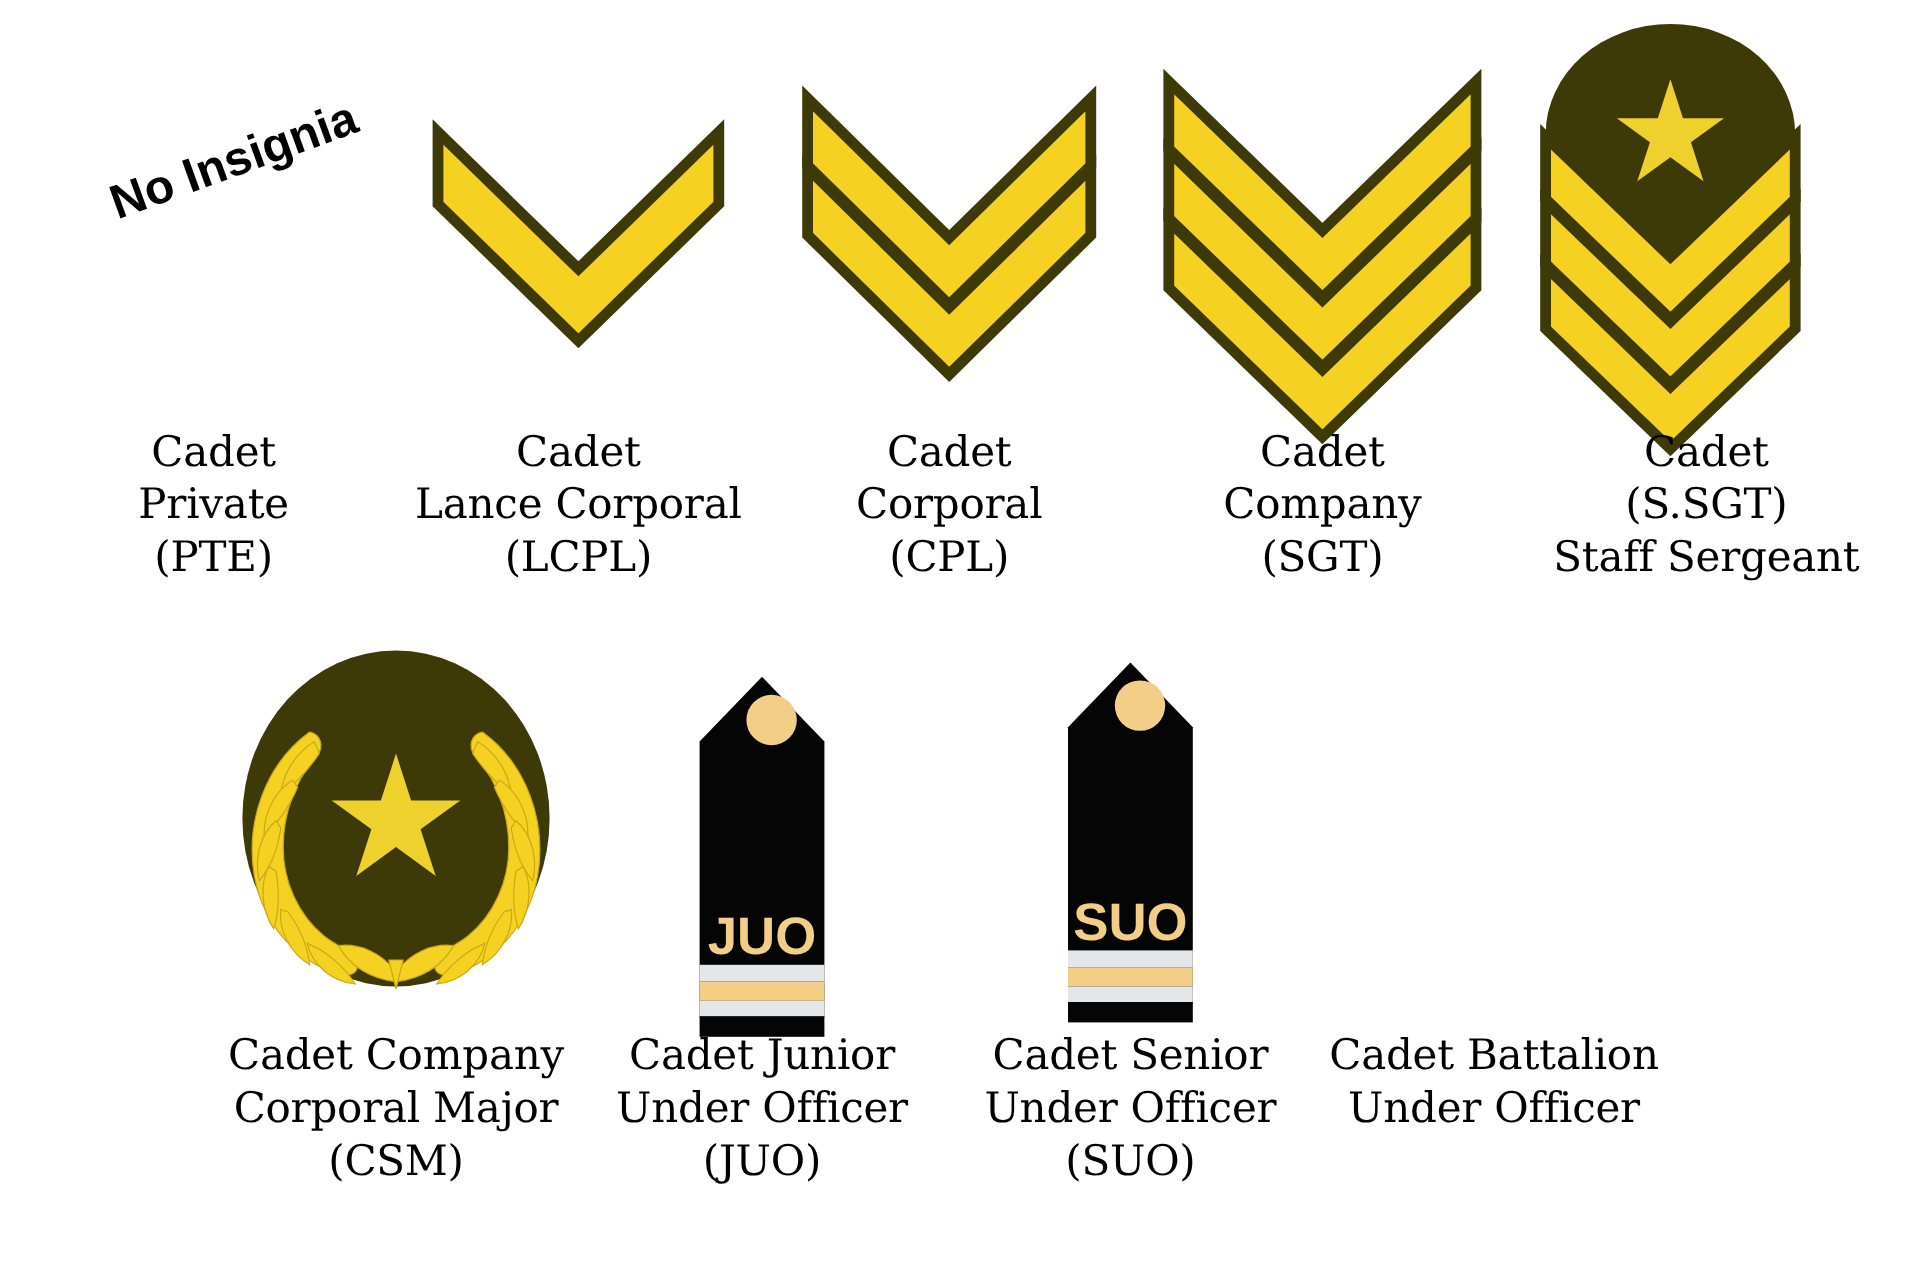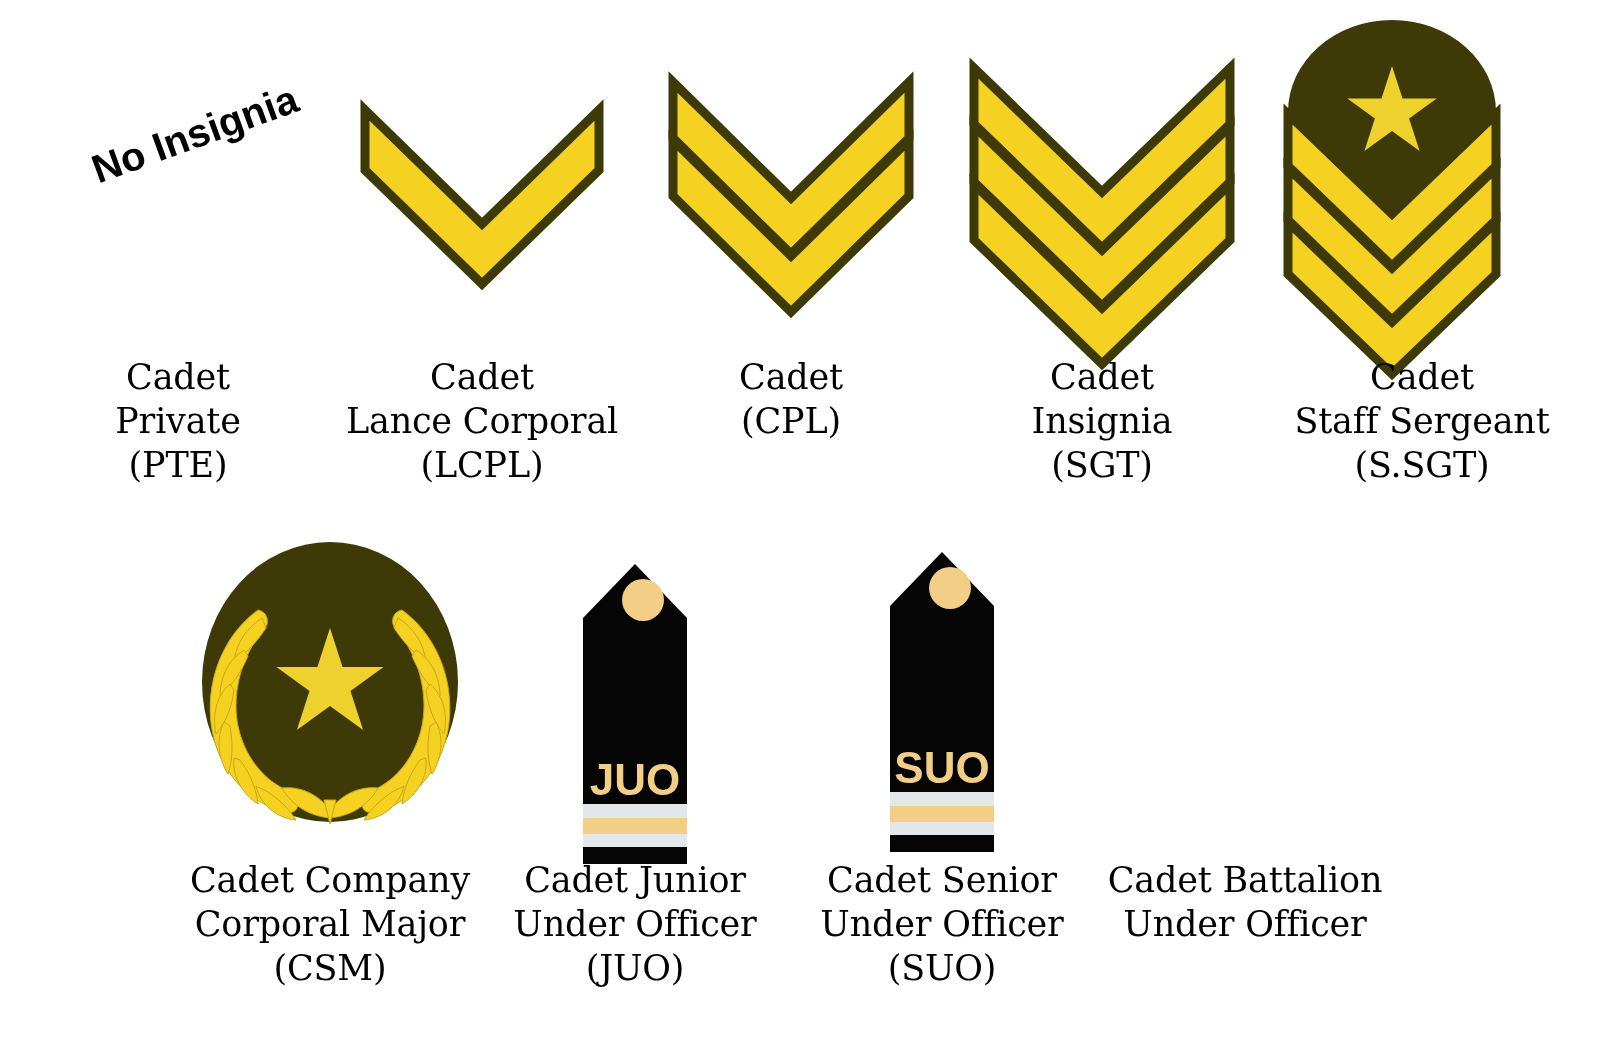--- a/index.html
+++ b/index.html
@@ -110,6 +110,7 @@
     </div>
     <div class="label">
       <span class="ln">Cadet</span>
+      <span class="ln">Corporal</span>
       <span class="ln">(CPL)</span>
     </div>
   </div>

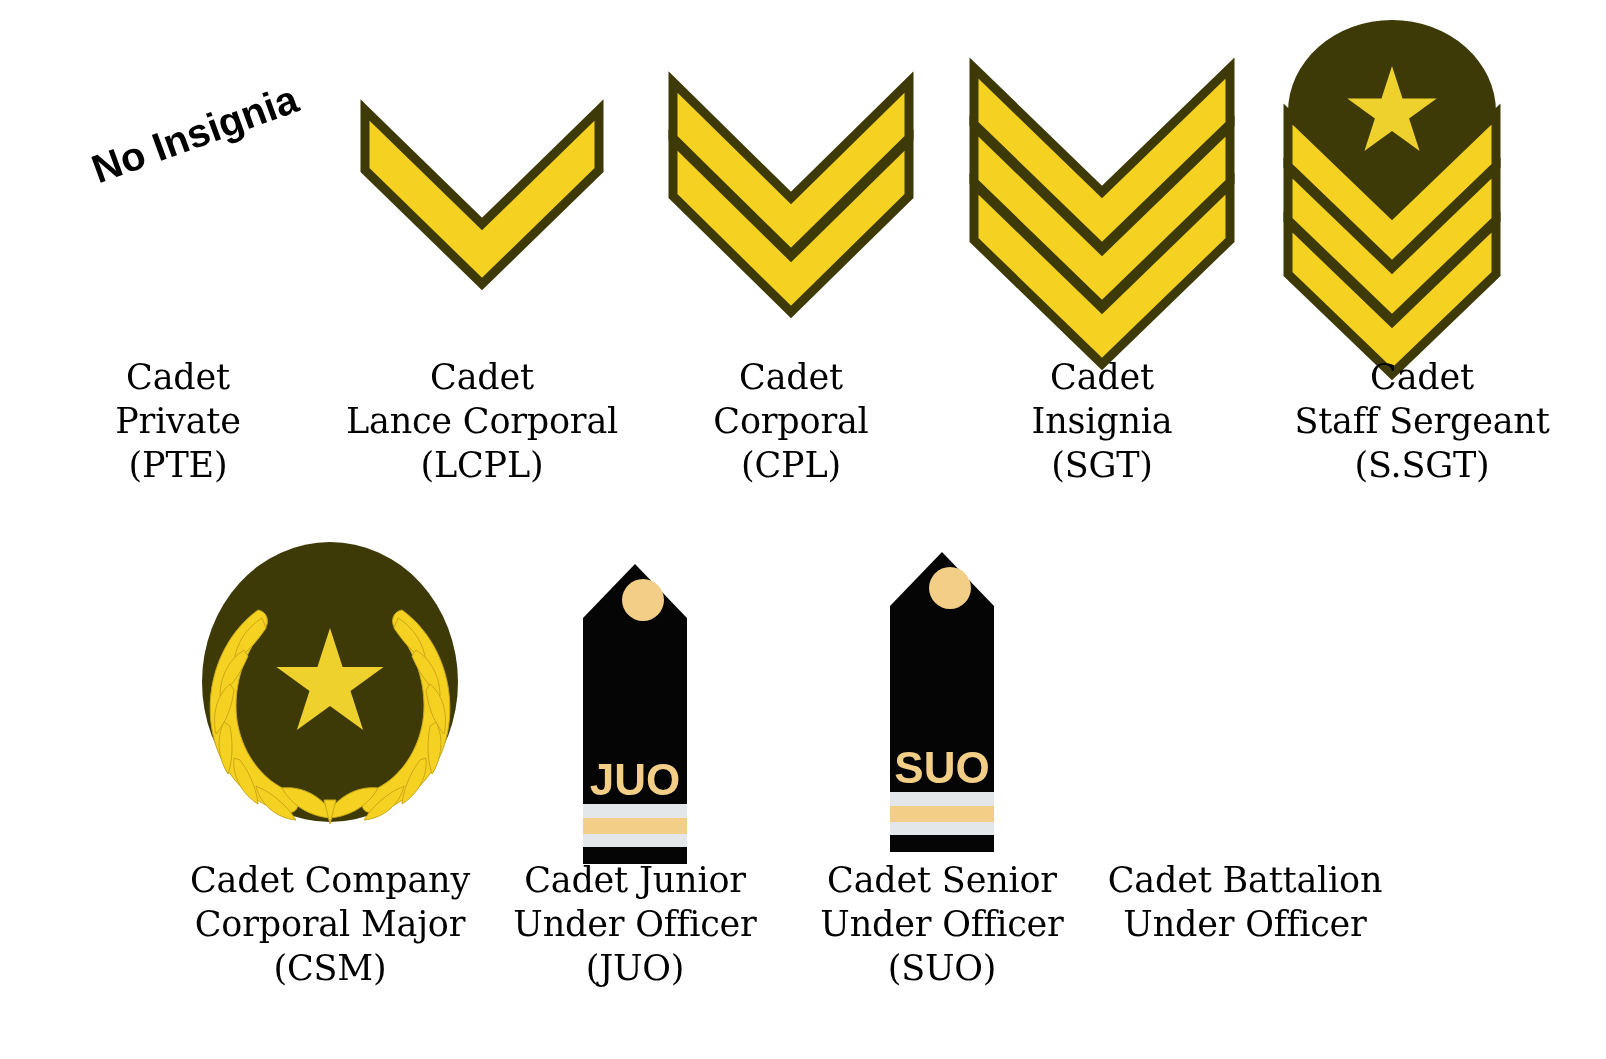--- a/index.html
+++ b/index.html
@@ -127,7 +127,7 @@
     </div>
     <div class="label">
       <span class="ln">Cadet</span>
-      <span class="ln">Insignia</span>
+      <span class="ln">Company</span>
       <span class="ln">(SGT)</span>
     </div>
   </div>

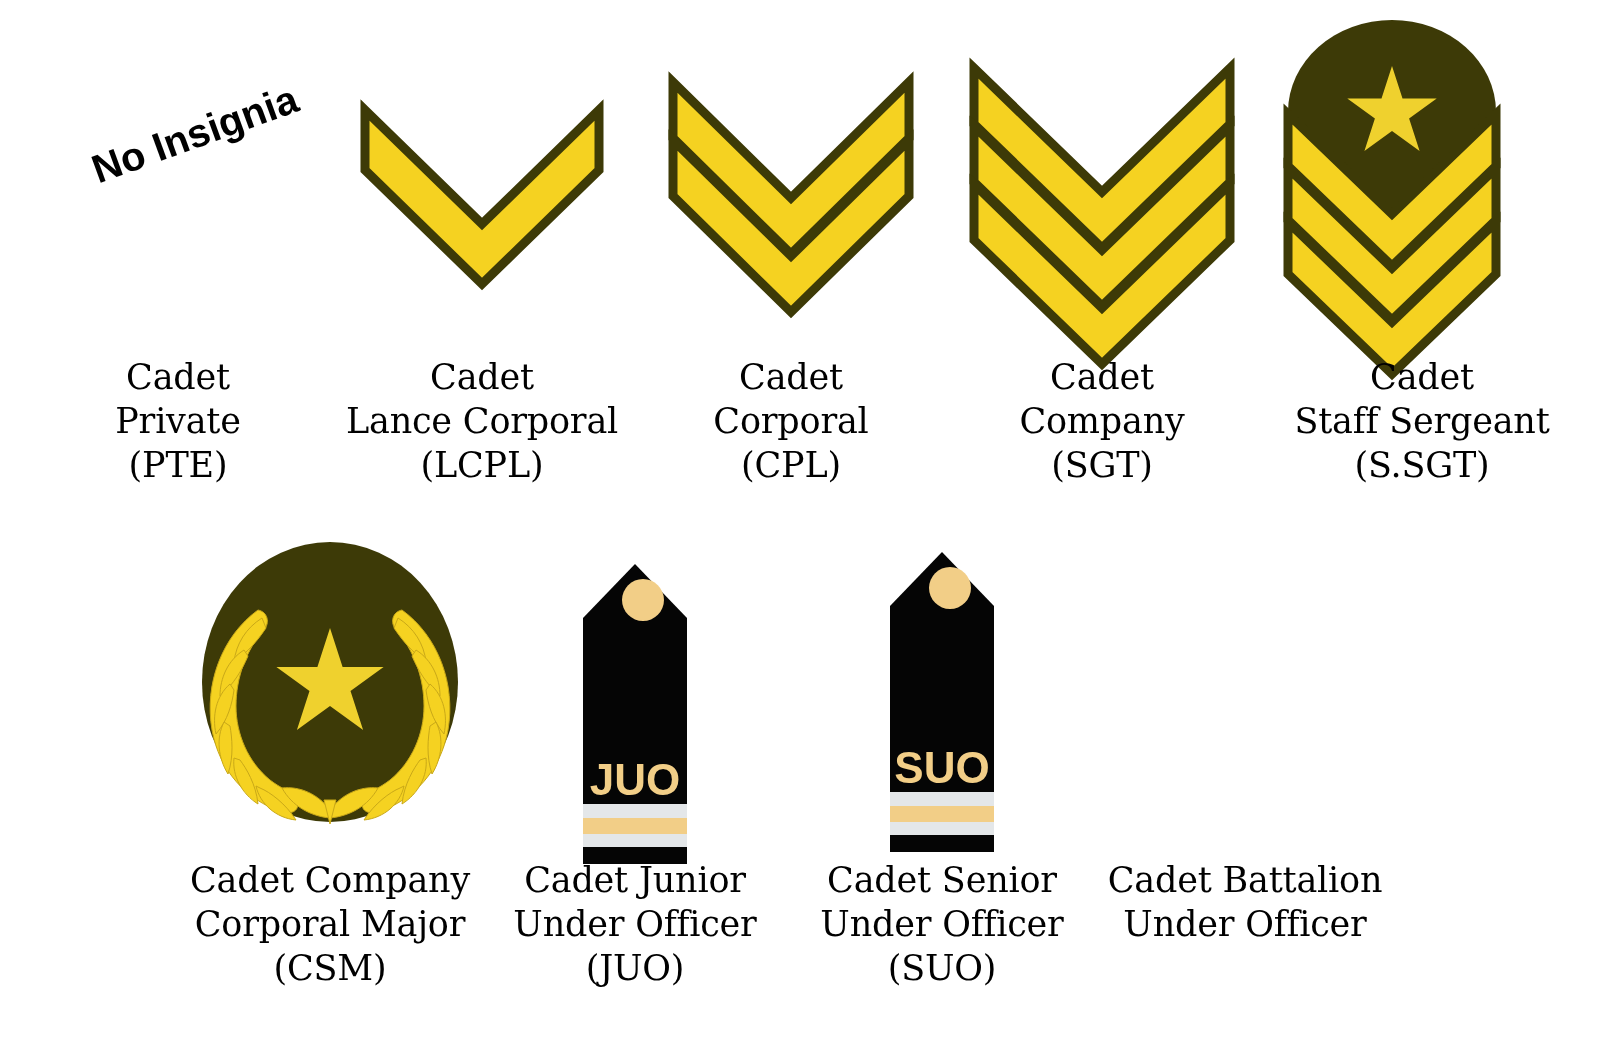--- a/index.html
+++ b/index.html
@@ -149,8 +149,8 @@
     </div>
     <div class="label">
       <span class="ln">Cadet</span>
+      <span class="ln">(S.SGT)</span>
       <span class="ln">Staff Sergeant</span>
-      <span class="ln">(S.SGT)</span>
     </div>
   </div>
 

